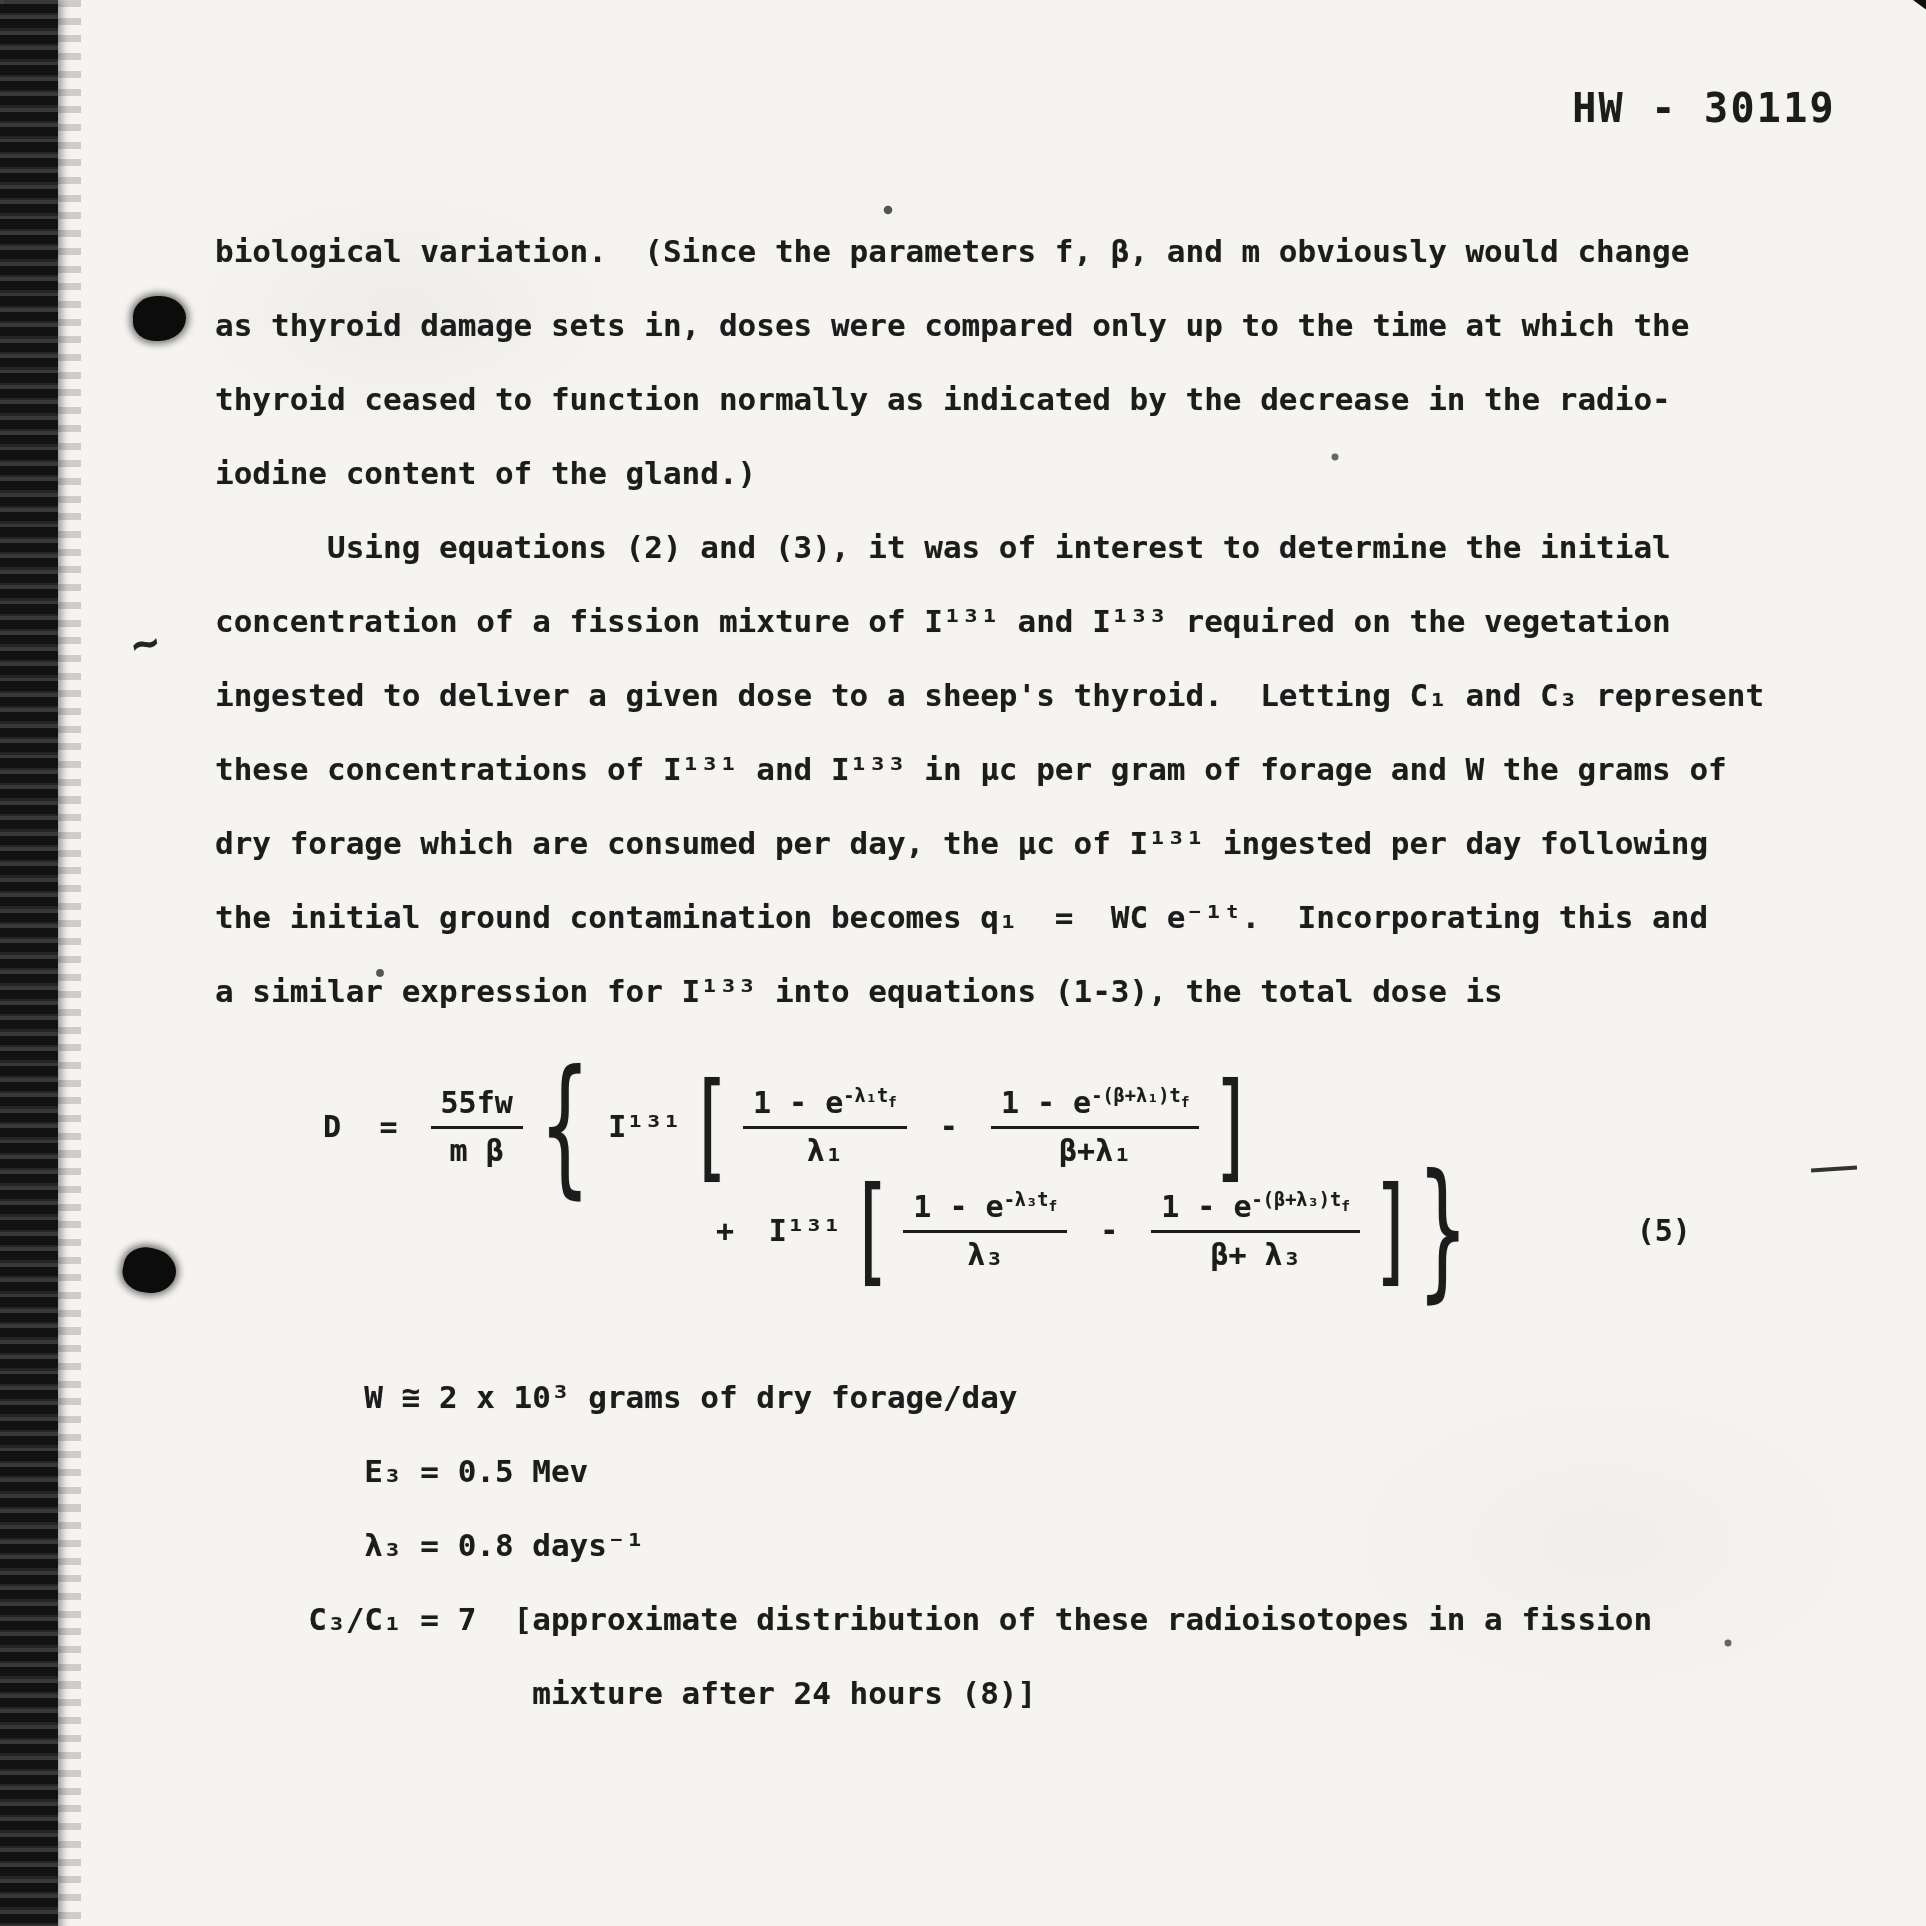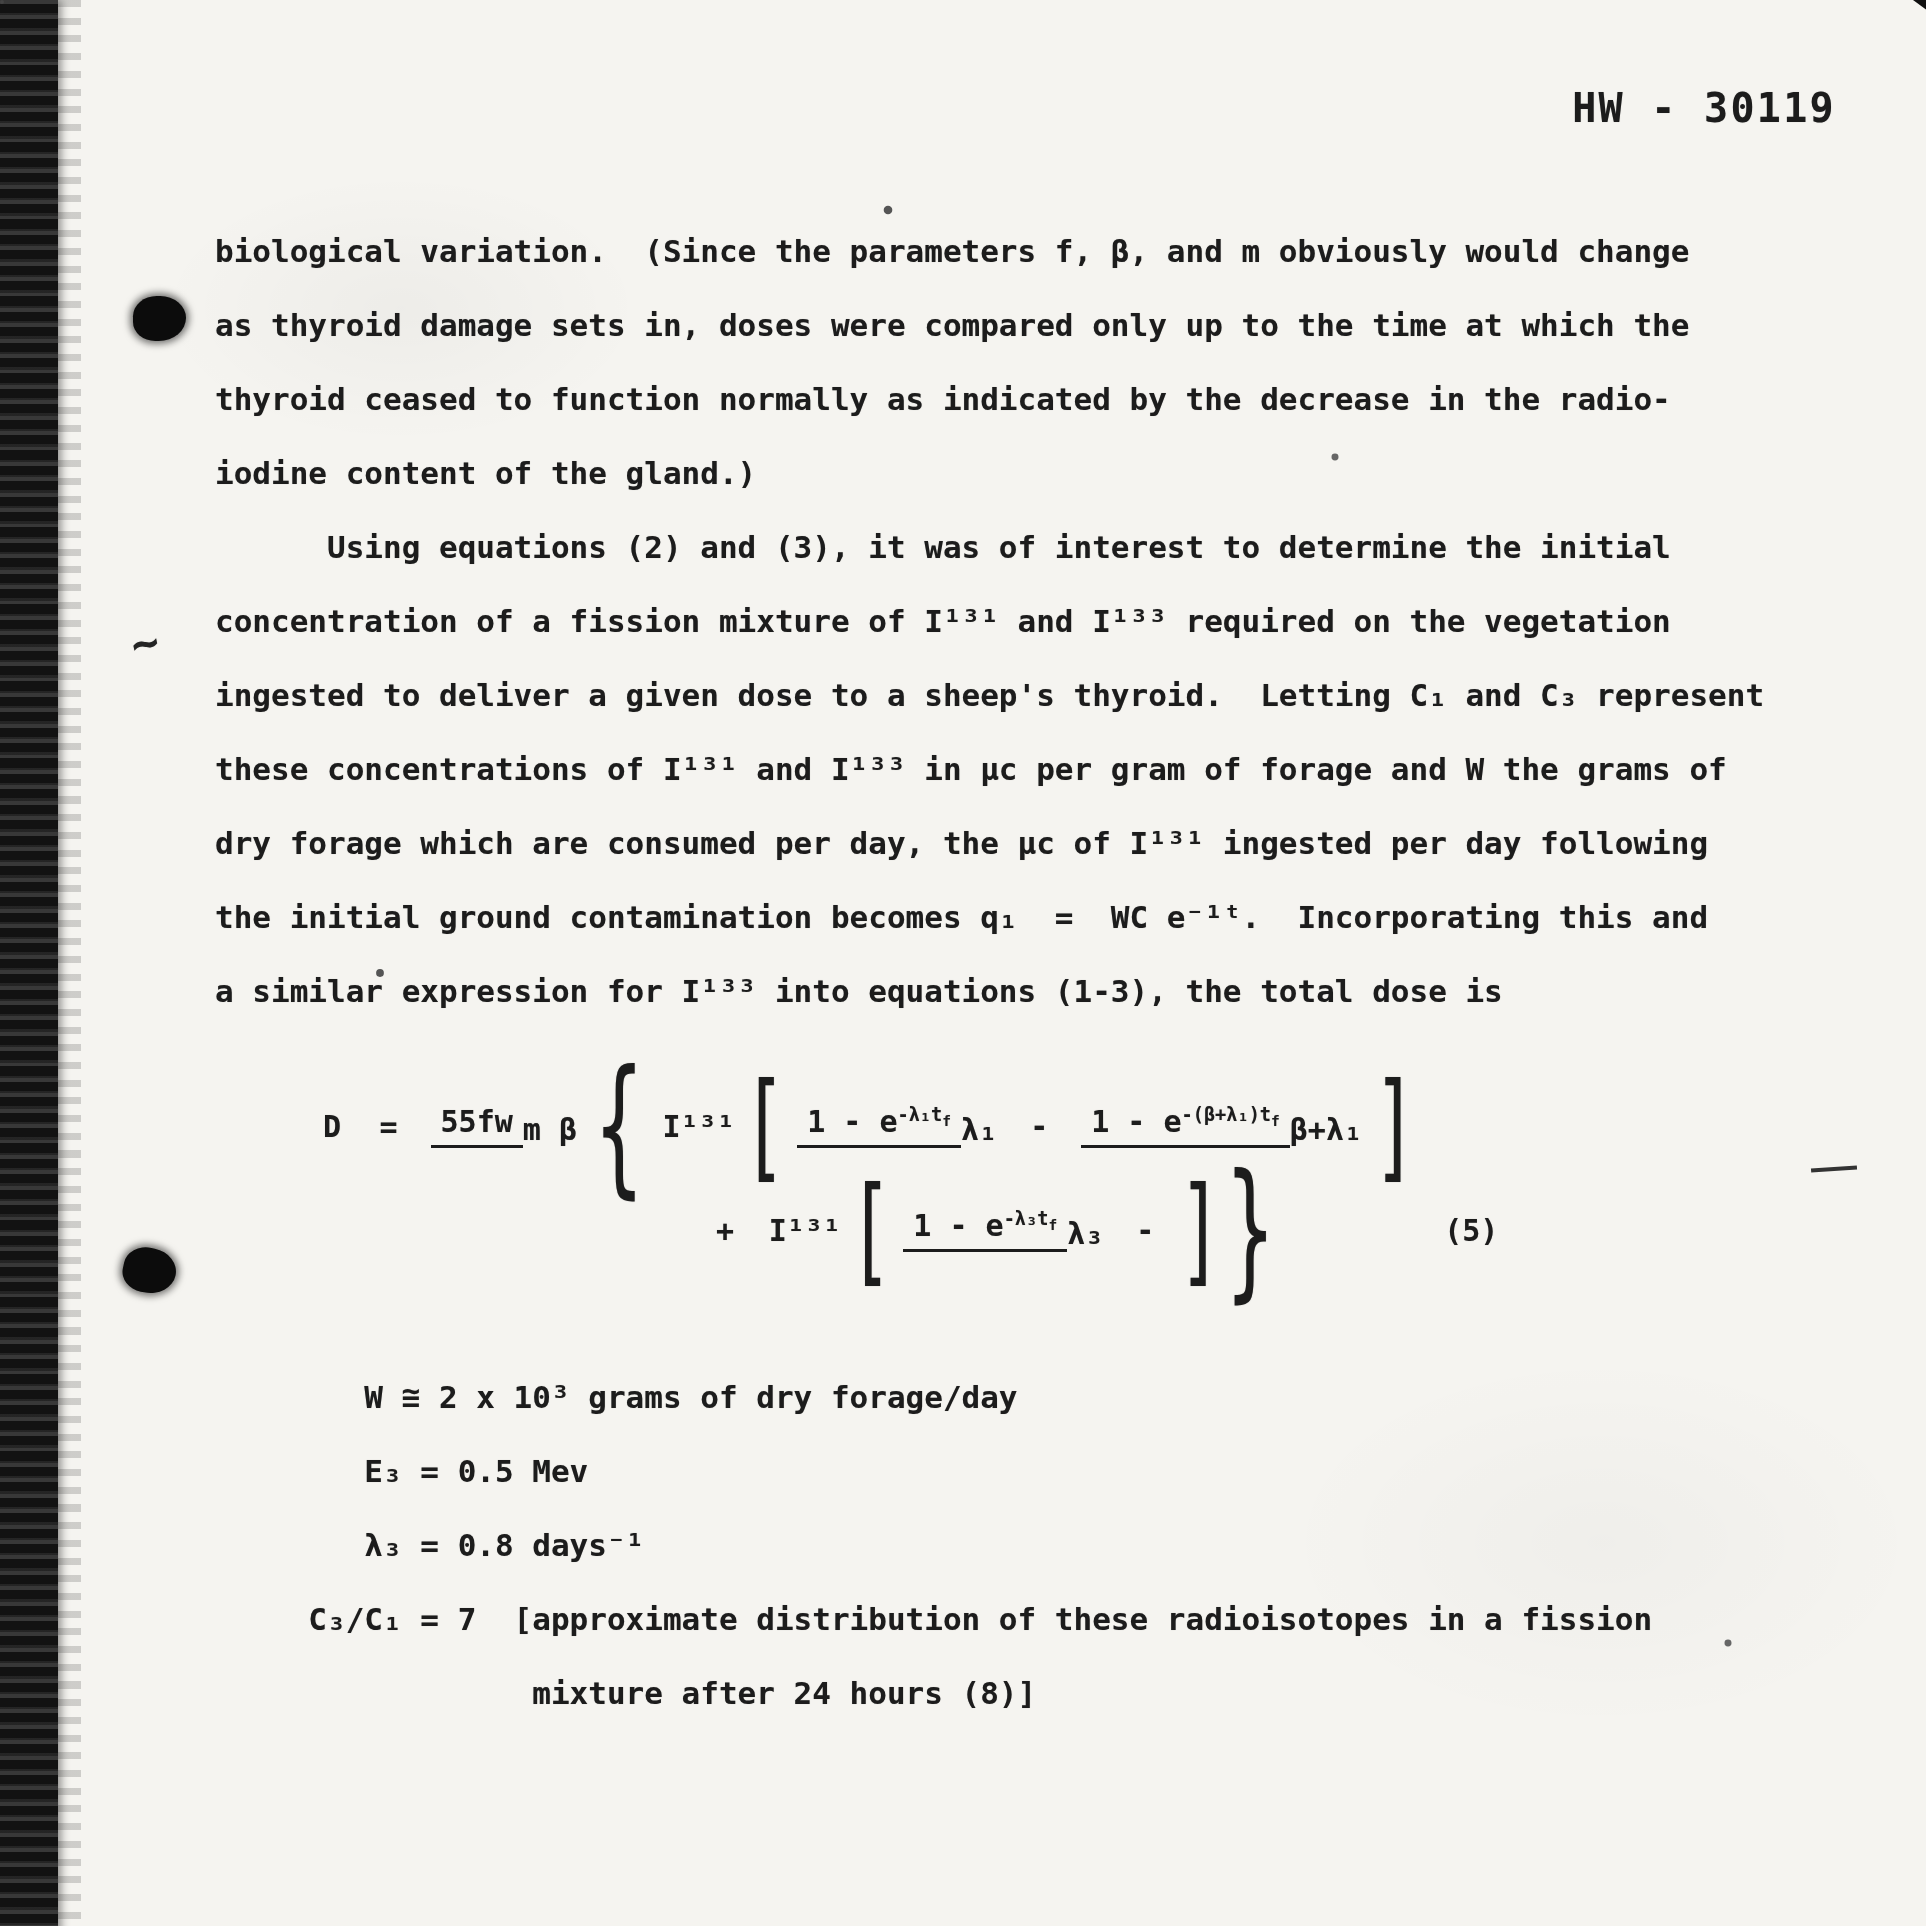--- a/index.html
+++ b/index.html
@@ -76,7 +76,7 @@
   .eq-op{margin:0 23px;}
   .eq-lhs{margin-right:15.4px;}
   .factor{margin:0 11.6px;}
-  .frac{display:inline-flex;flex-direction:row;align-items:center;margin:0 10px;}
+  .frac{display:inline-flex;flex-direction:column;align-items:center;margin:0 10px;}
   .frac .num{padding:0 10px 6.2px;border-bottom:3.5px solid var(--ink);white-space:nowrap;}
   .frac .den{padding-top:5px;white-space:nowrap;}
   sup{font-size:.62em;vertical-align:super;}

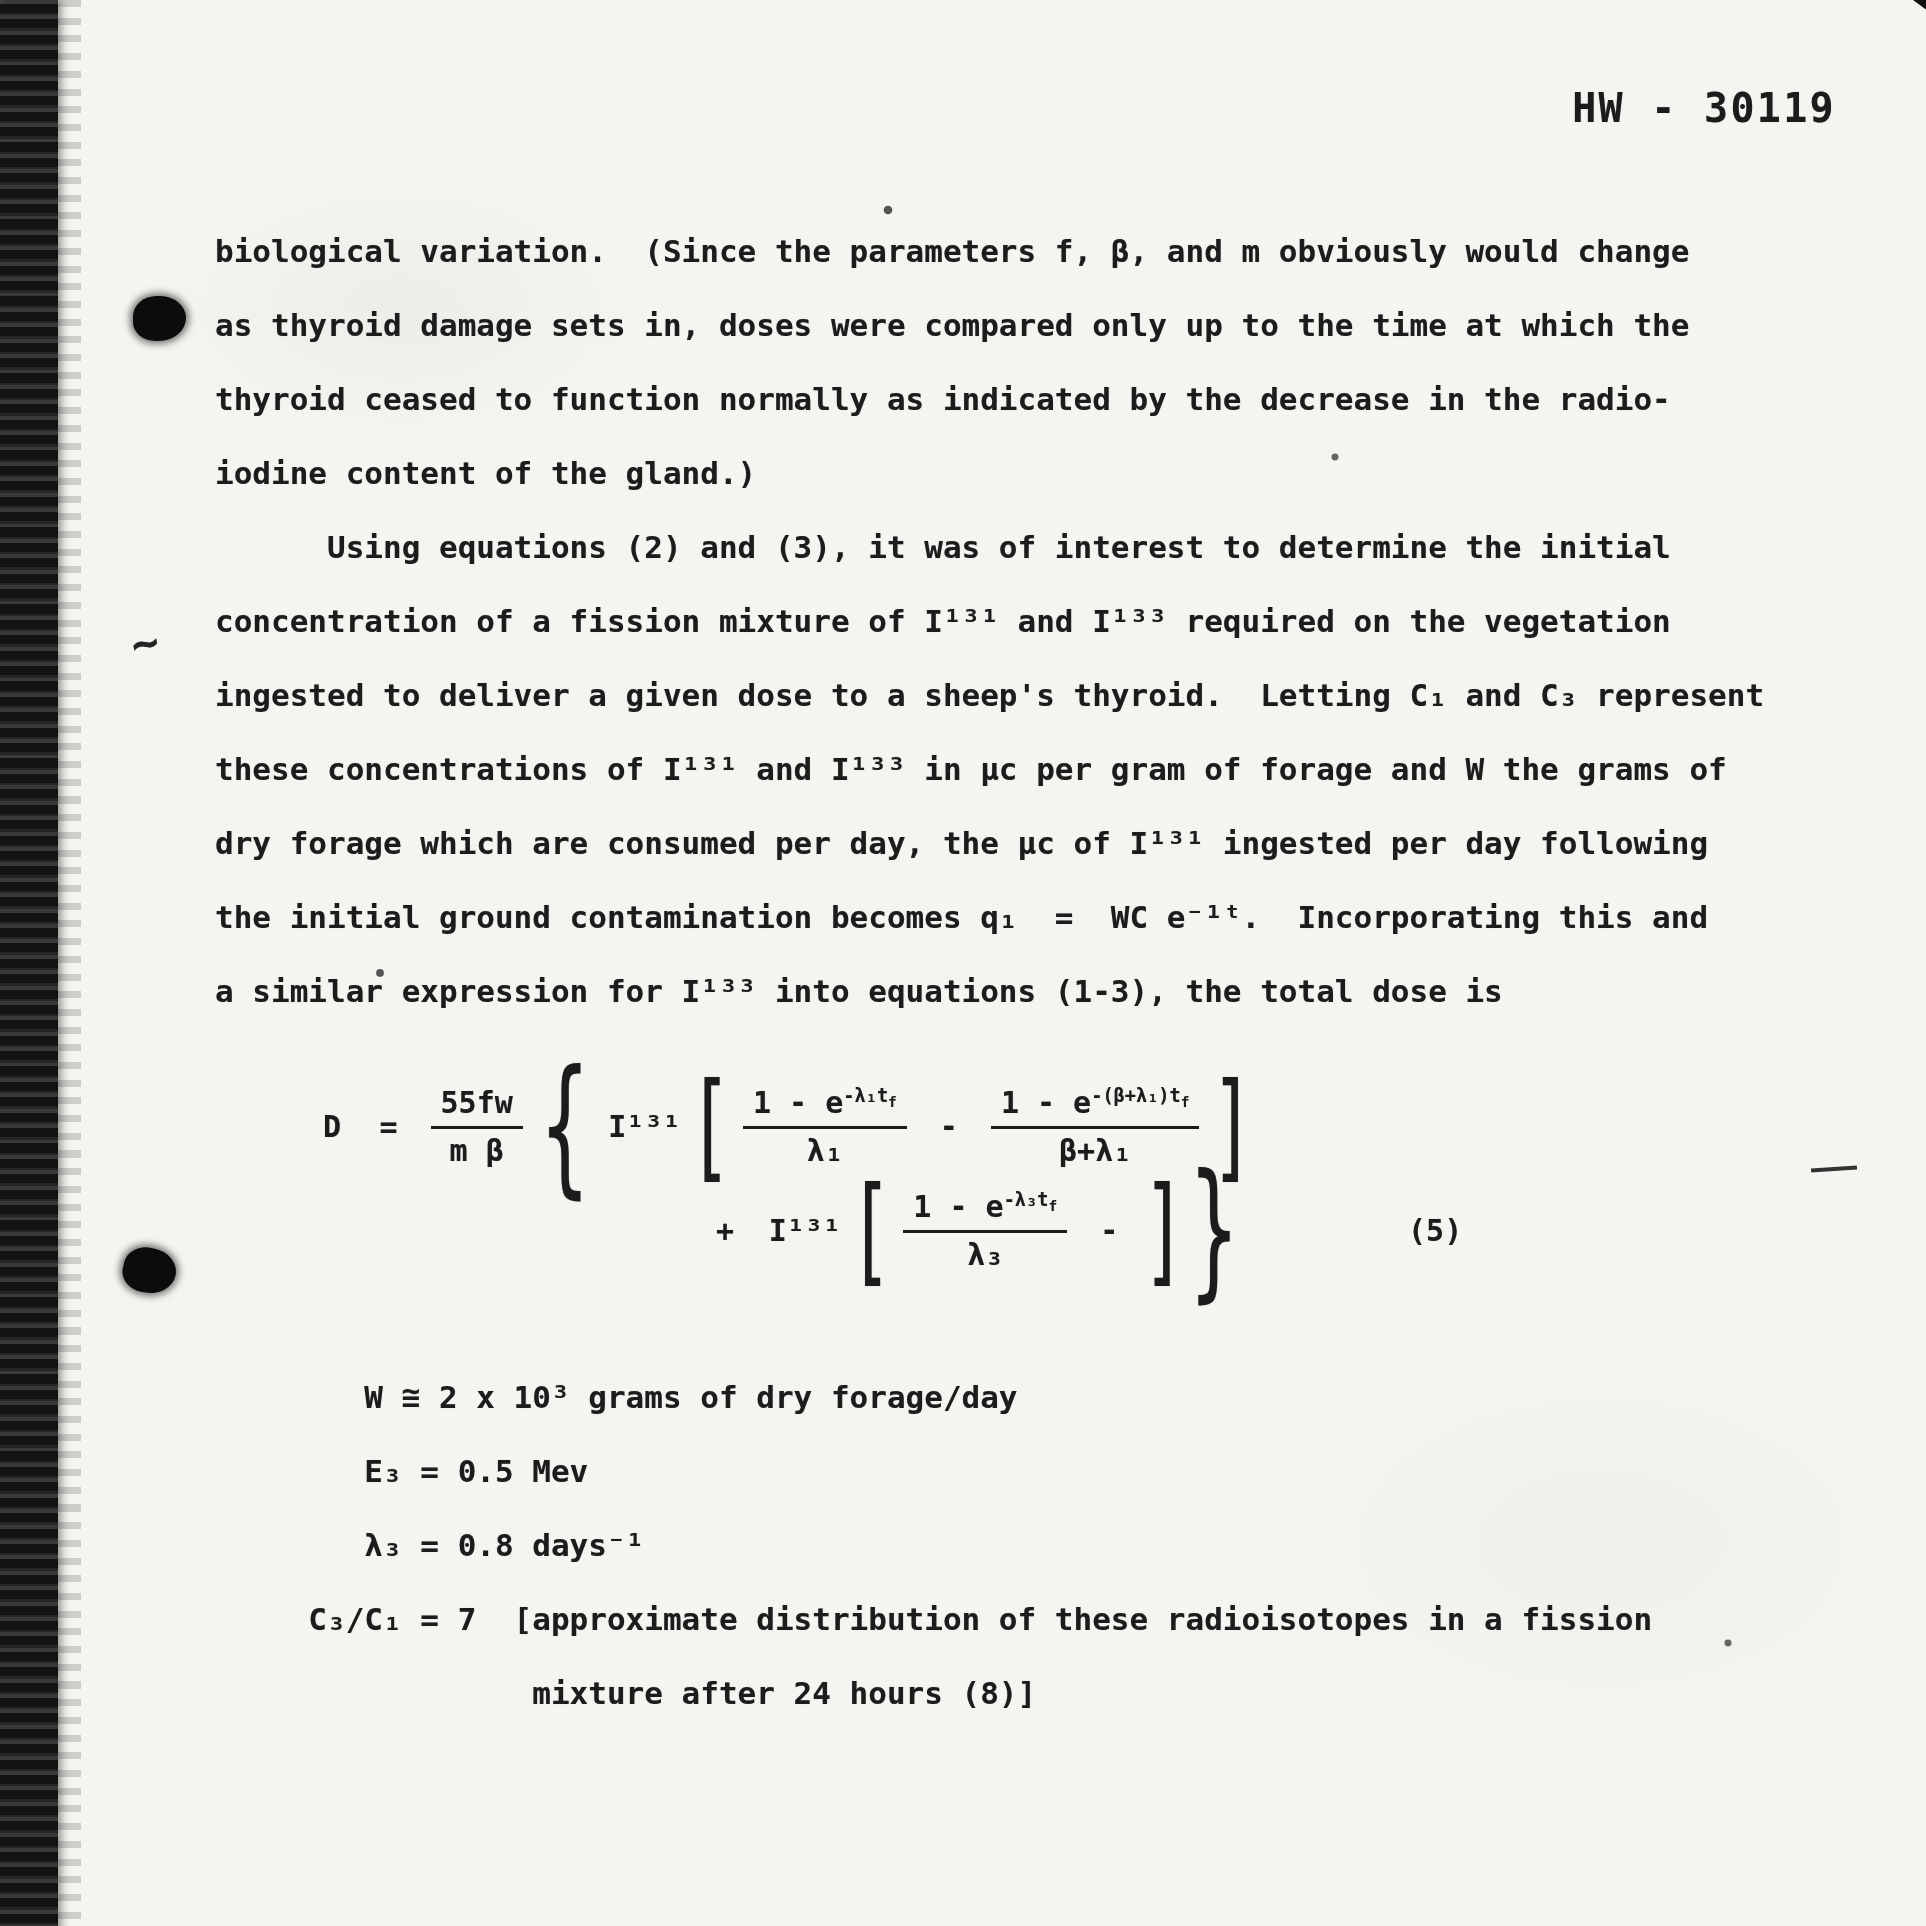--- a/index.html
+++ b/index.html
@@ -153,6 +153,10 @@
           <span class="den">λ₃</span>
         </span>
         <span class="eq-op">-</span>
+        <span class="frac">
+          <span class="num"><span>1 - e</span><sup><span>-(β+λ₃)t</span><sub class="expsub">f</sub></sup></span>
+          <span class="den">β+ λ₃</span>
+        </span>
         <span class="big bkt">]</span>
         <span class="big">}</span>
         <span class="eq-label">(5)</span>

